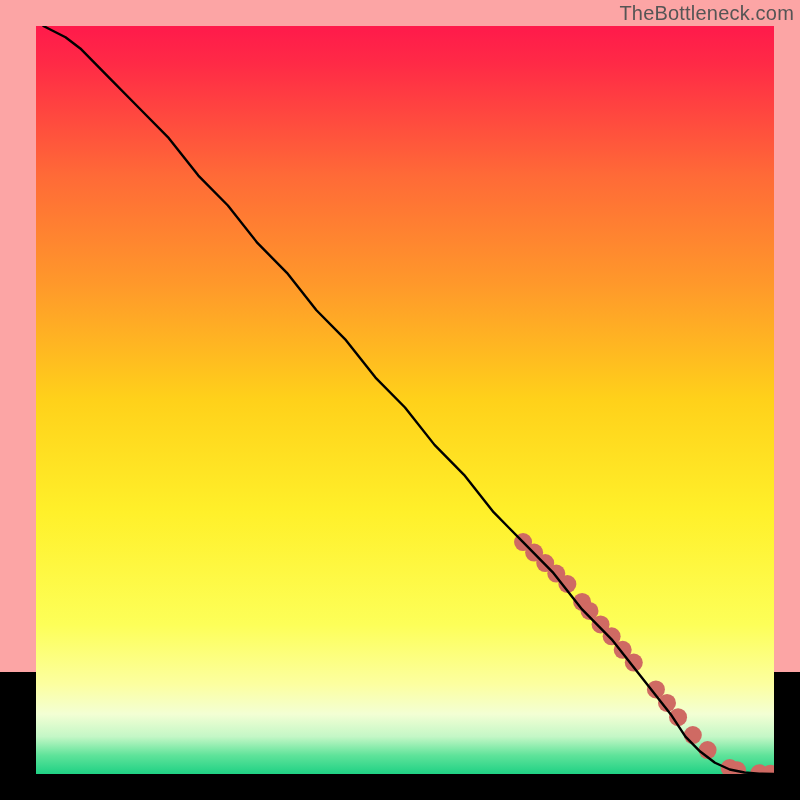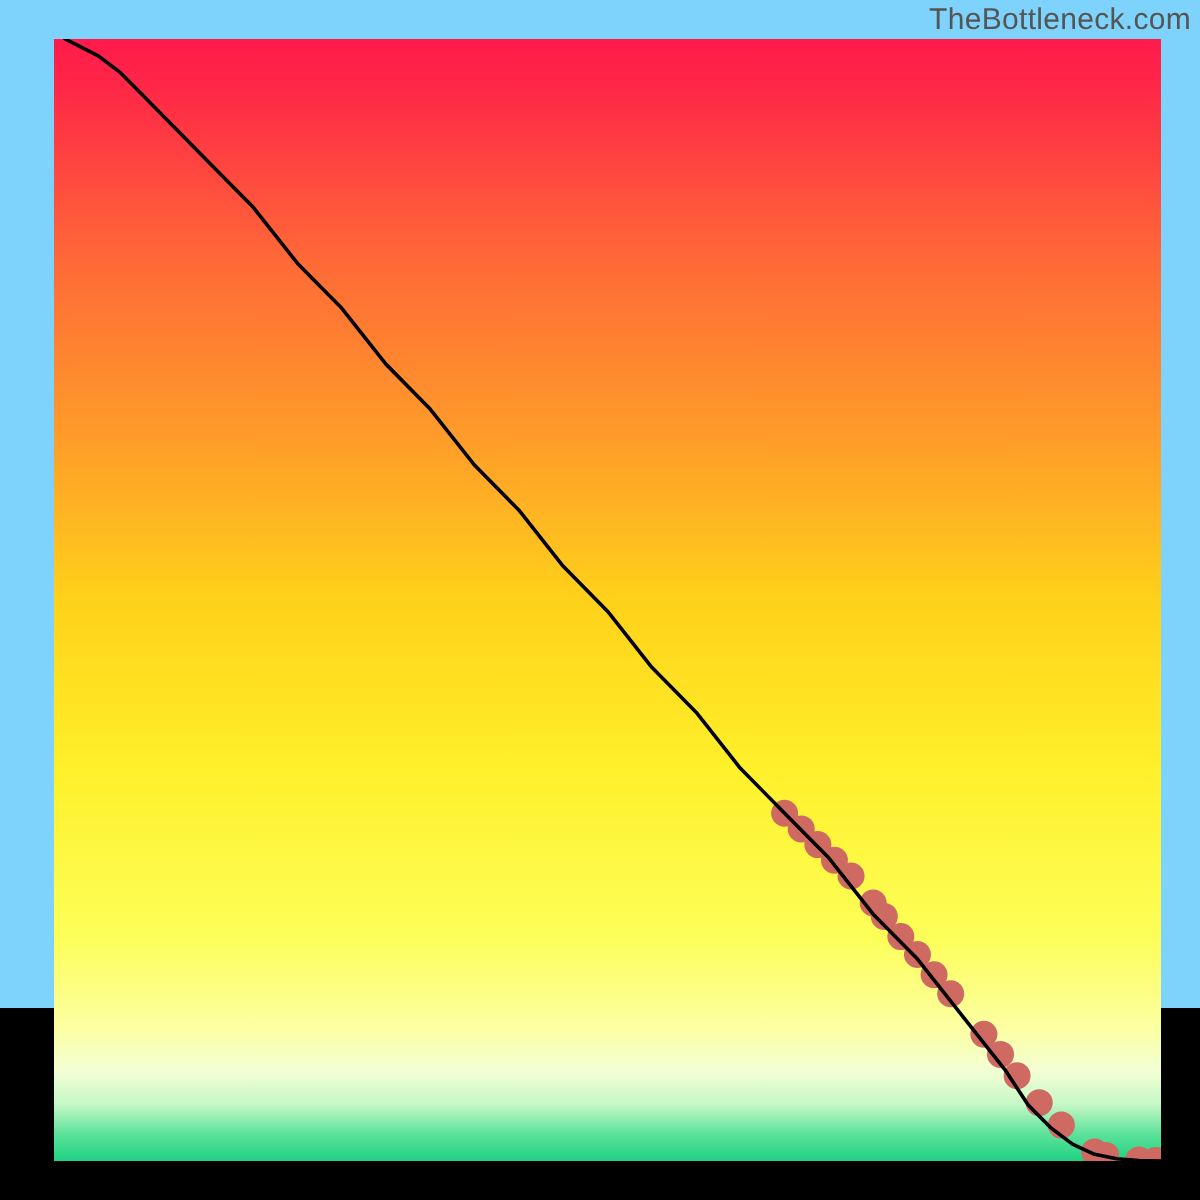--- a/index.html
+++ b/index.html
@@ -15,7 +15,7 @@
     position: relative;
     width: 800px;
     height: 672px;
-    background: #7dd3fc;
+    background: #fca5a5;
   }
   .watermark {
     position: absolute;

